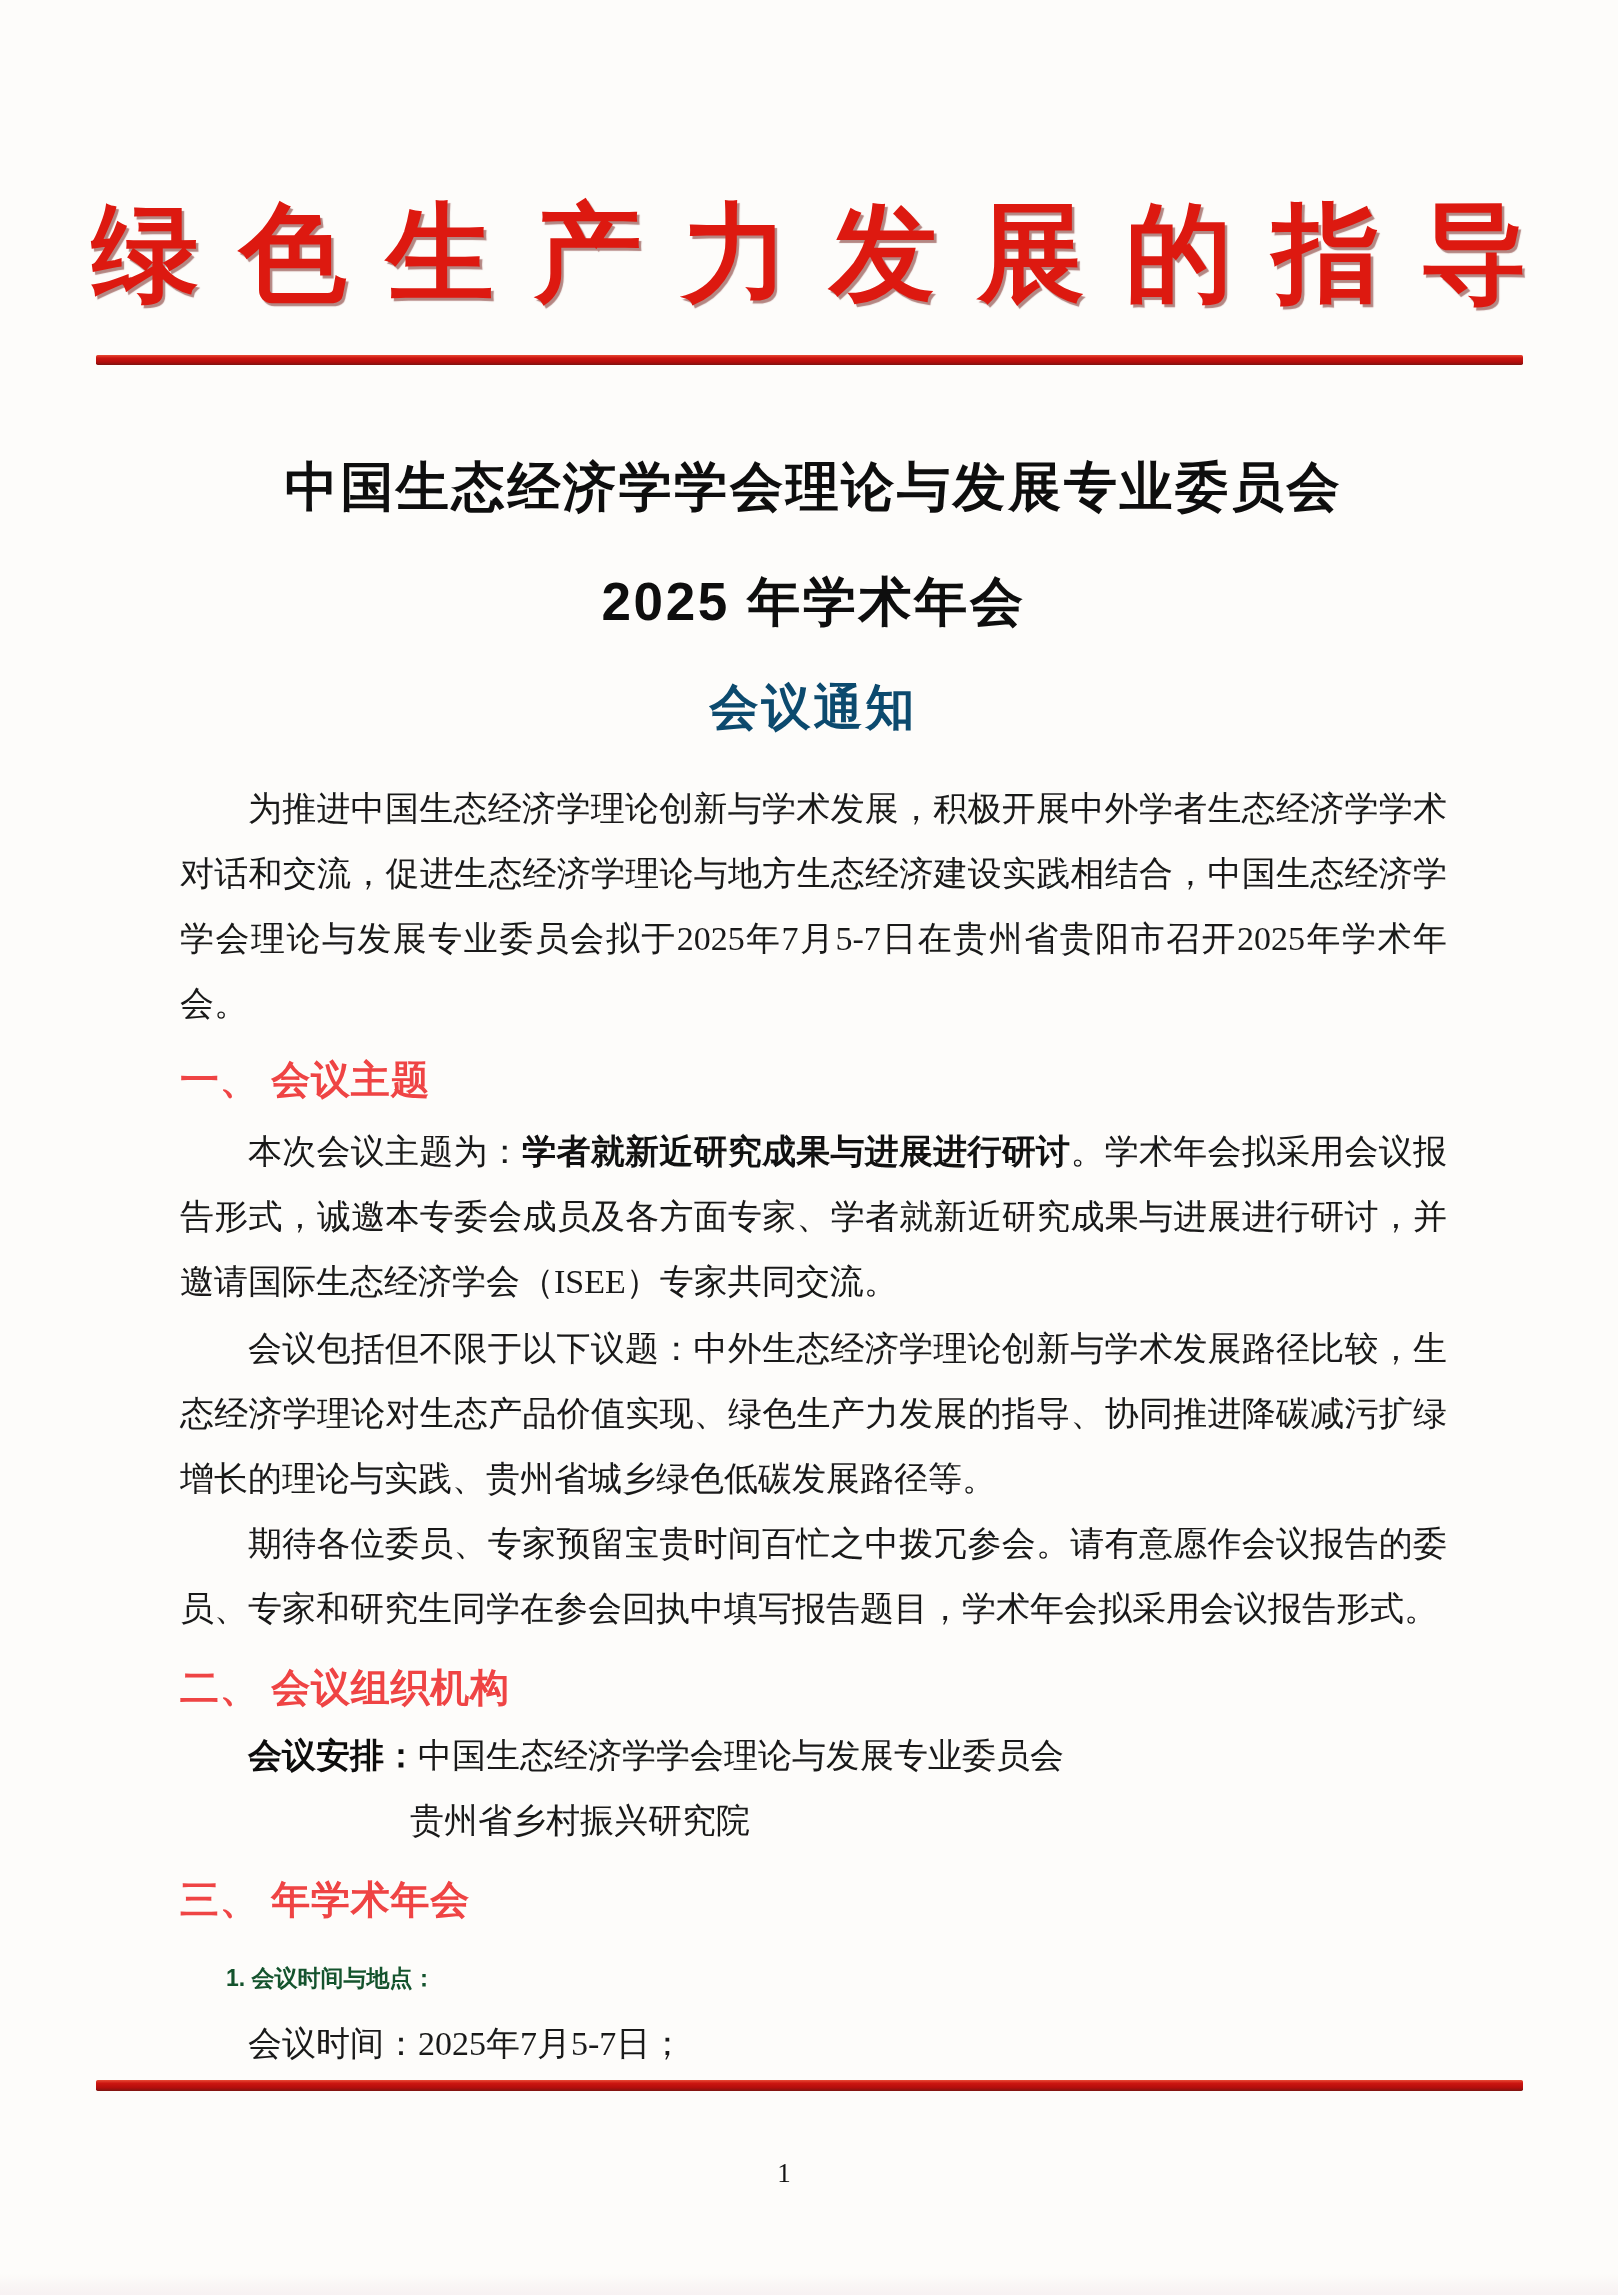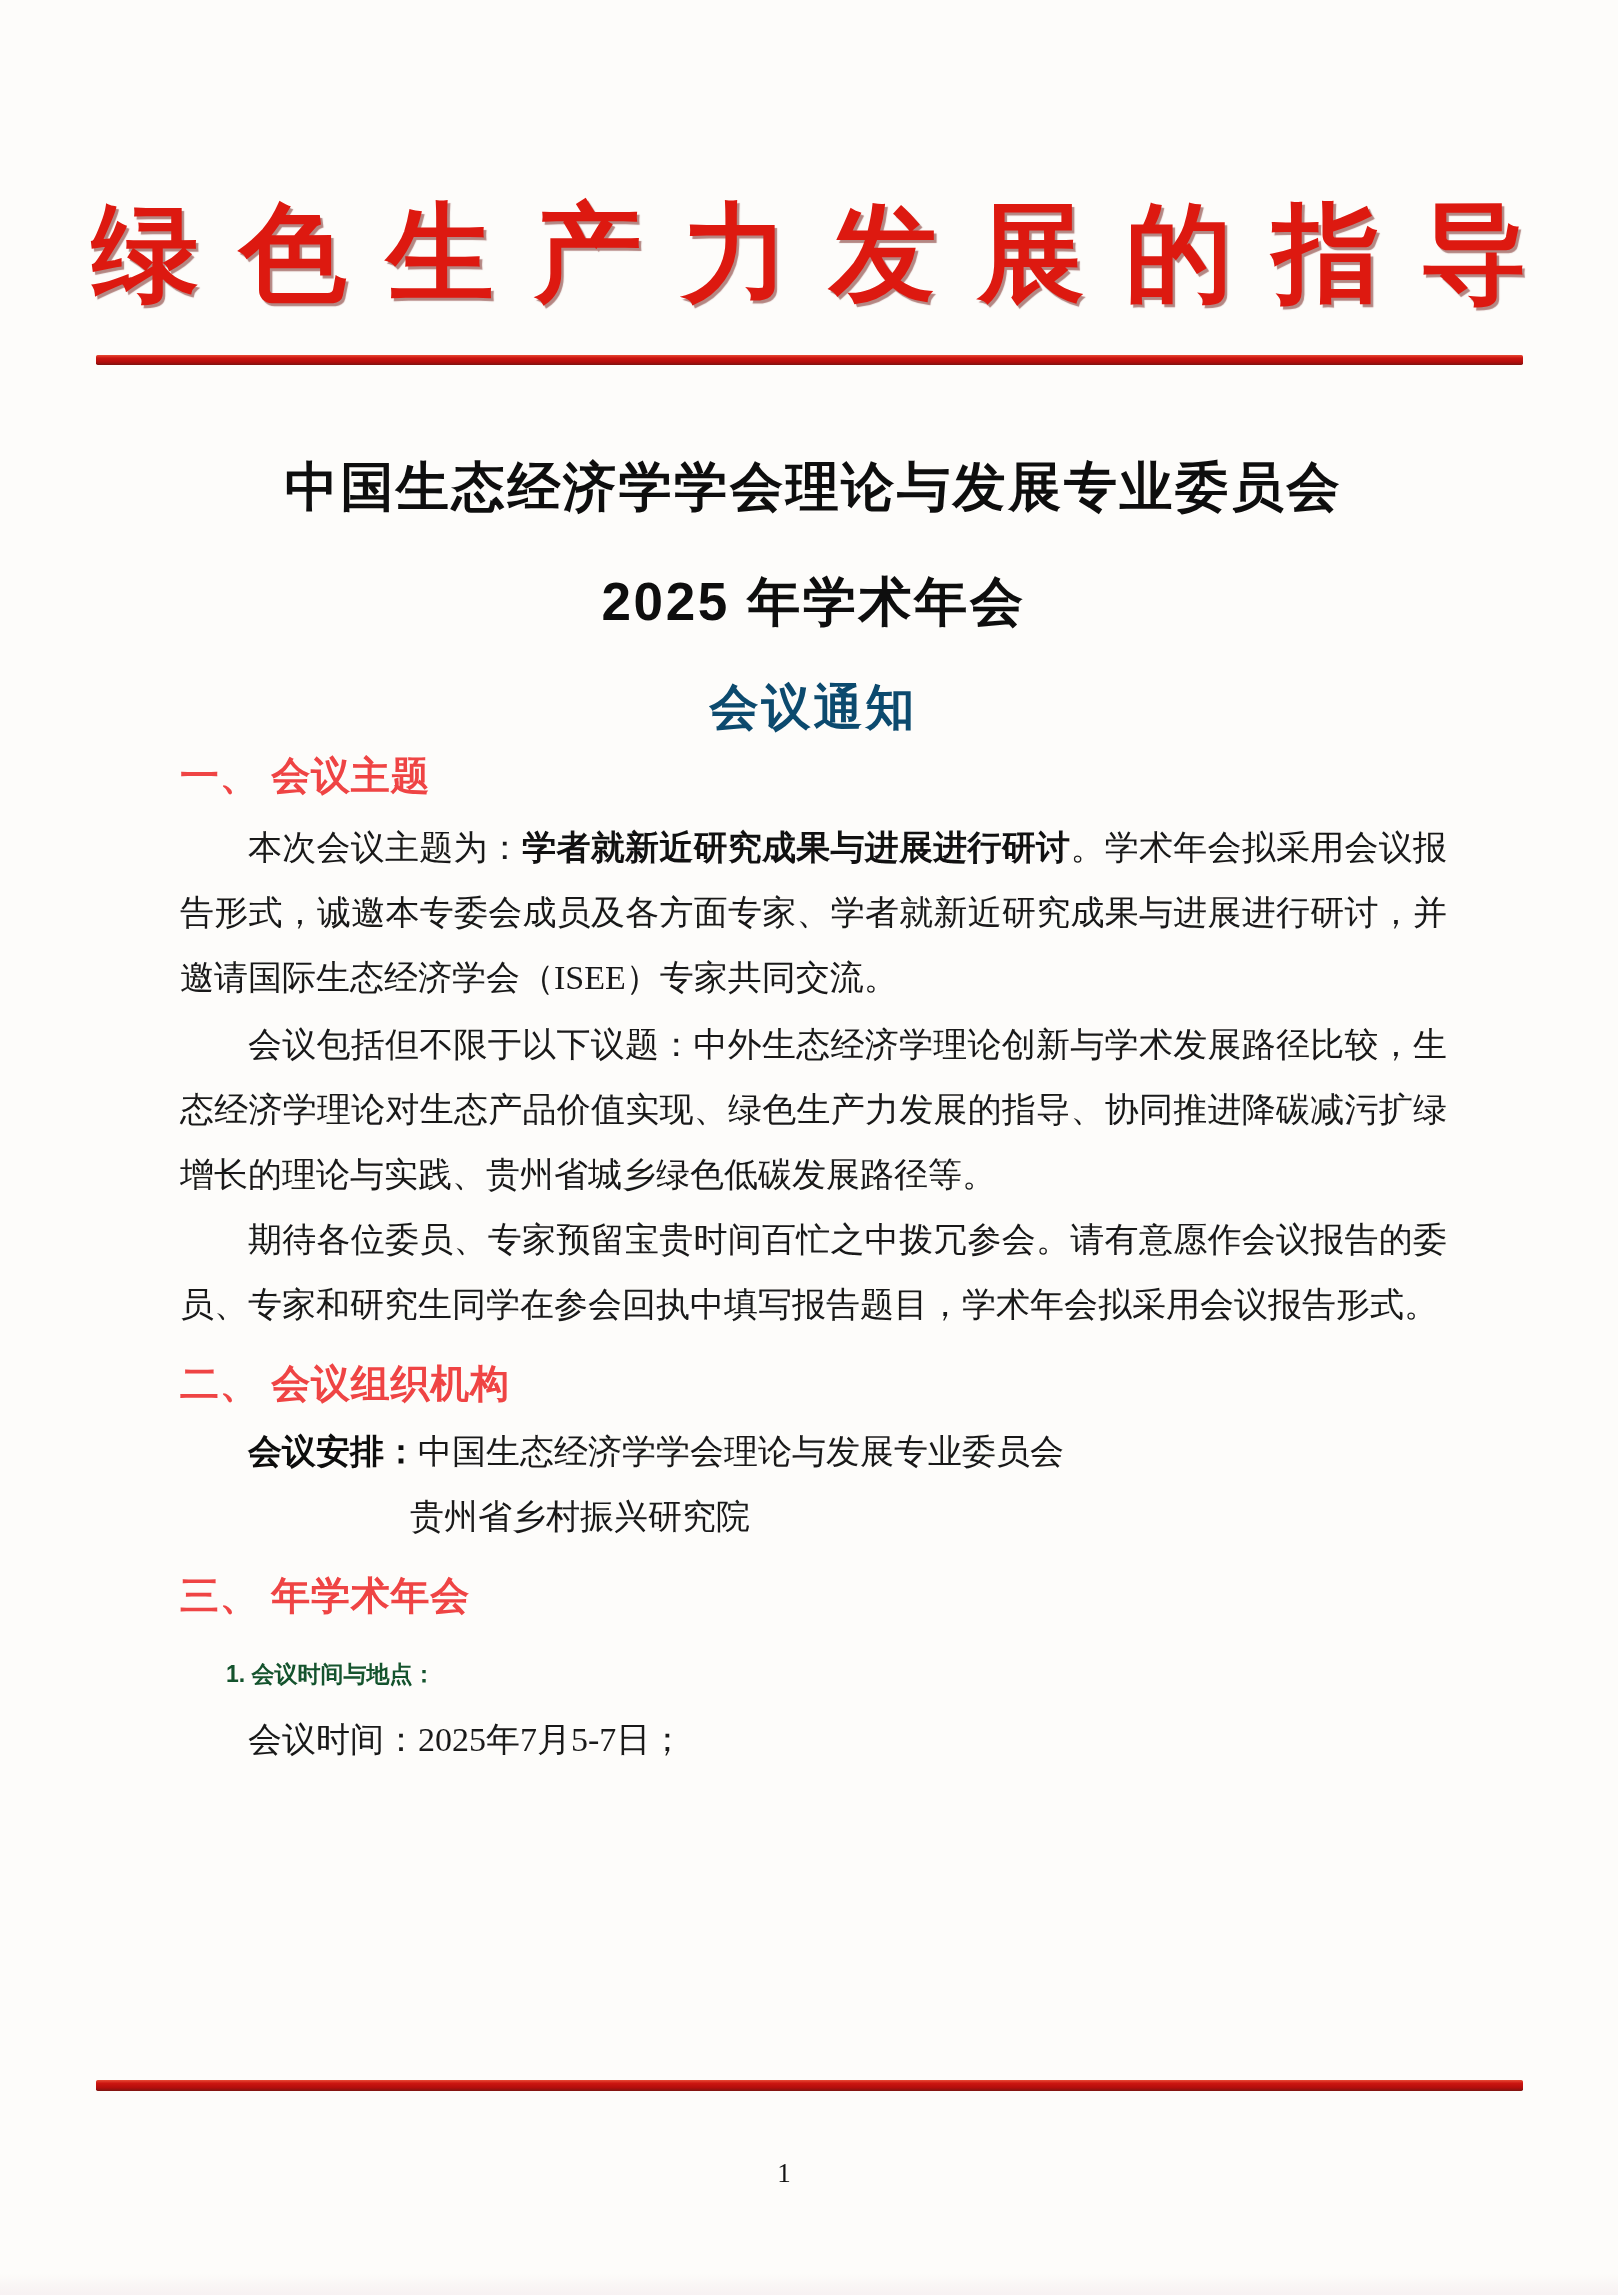--- a/index.html
+++ b/index.html
@@ -146,6 +146,7 @@
 
     <h2 class="doc-subtitle">会议通知</h2>
 
+    <p class="body-p indent intro">为推进中国生态经济学理论创新与学术发展，积极开展中外学者生态经济学学术对话和交流，促进生态经济学理论与地方生态经济建设实践相结合，中国生态经济学学会理论与发展专业委员会拟于2025年7月5-7日在贵州省贵阳市召开2025年学术年会。</p>
 
     <h3 class="sec-heading h1">一、 会议主题</h3>
 

